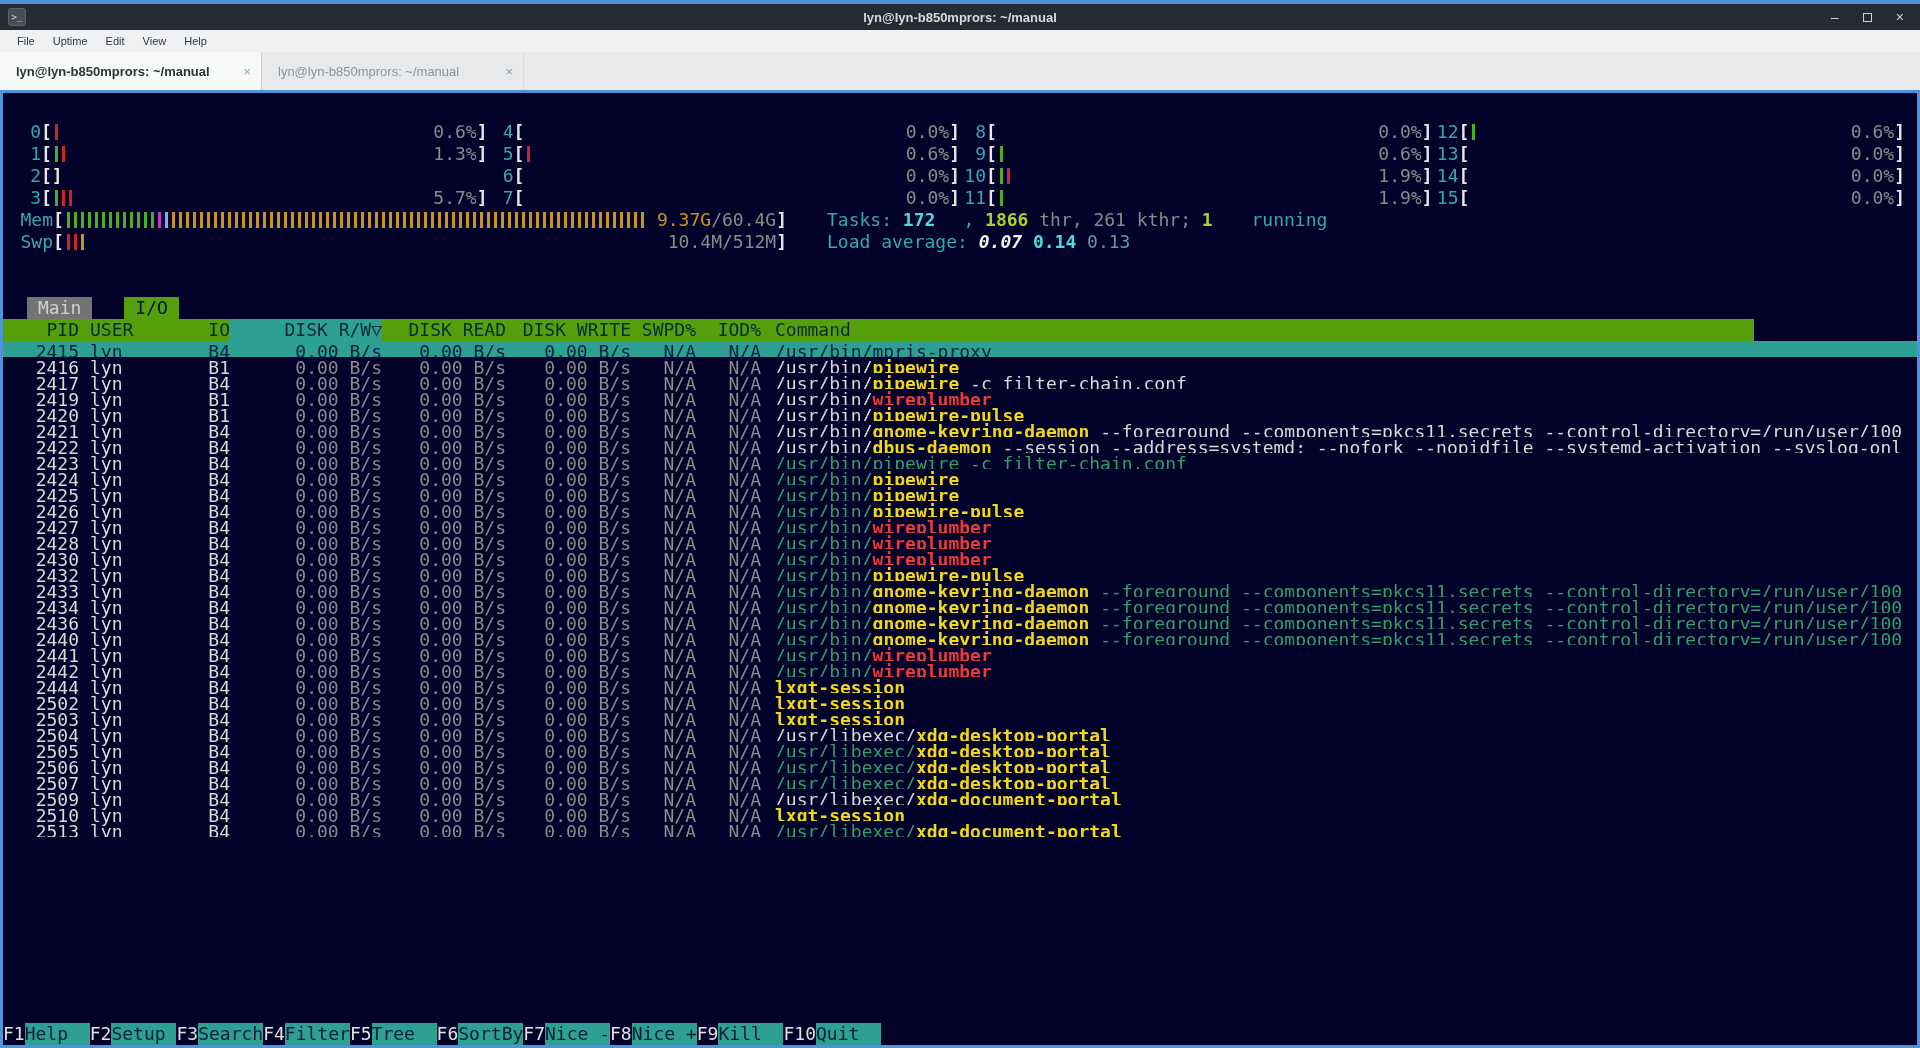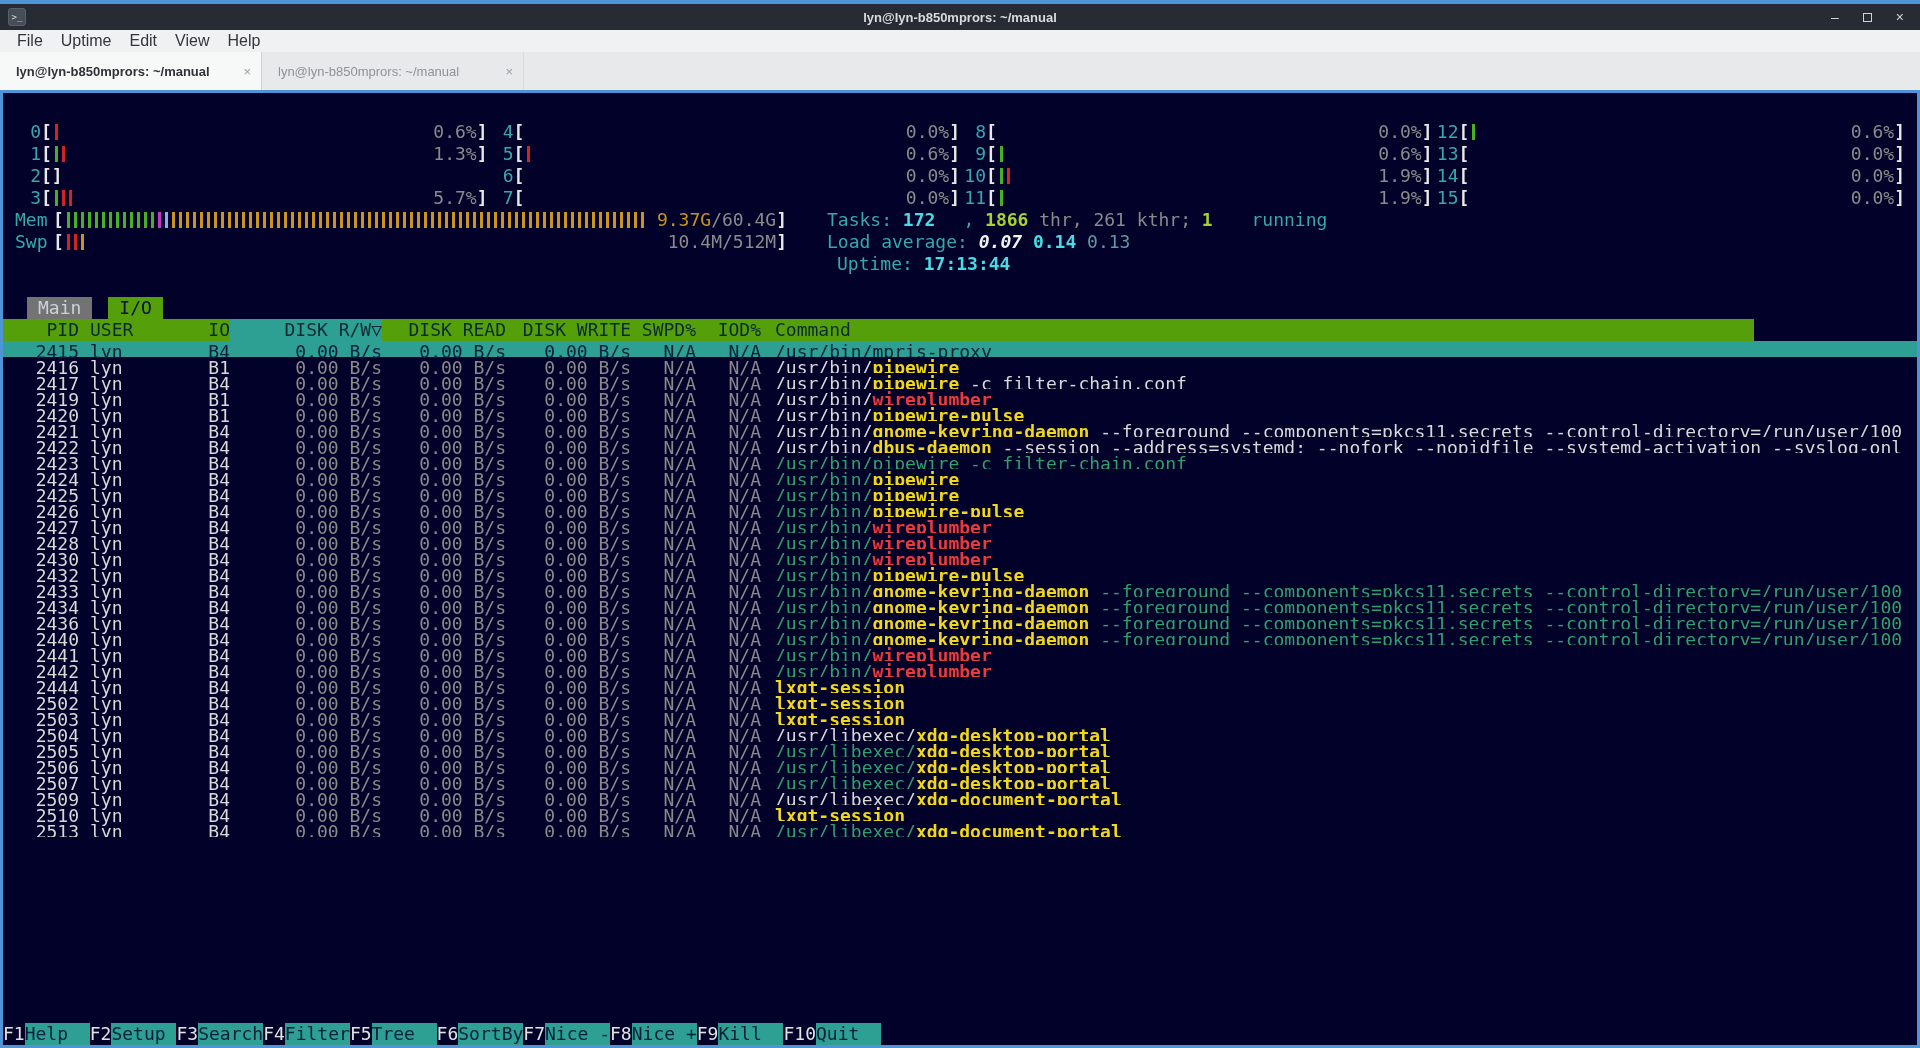--- a/index.html
+++ b/index.html
@@ -22,7 +22,7 @@
   .ctrl-max-box { display:inline-block; width:9px; height:9px; border:1.5px solid #ced3d8; }
 
   .menubar { height:22px; background:#f0f1f2; display:flex; align-items:center; padding-left:8px;
-             font-family:"Liberation Sans", sans-serif; font-size:16px; color:#32363a; }
+             font-family:"Liberation Sans", sans-serif; font-size:11px; color:#32363a; }
   .menu-item { padding:0 9px; }
 
   .tabbar { height:38px; background:#e7e9eb; display:flex; align-items:stretch; }

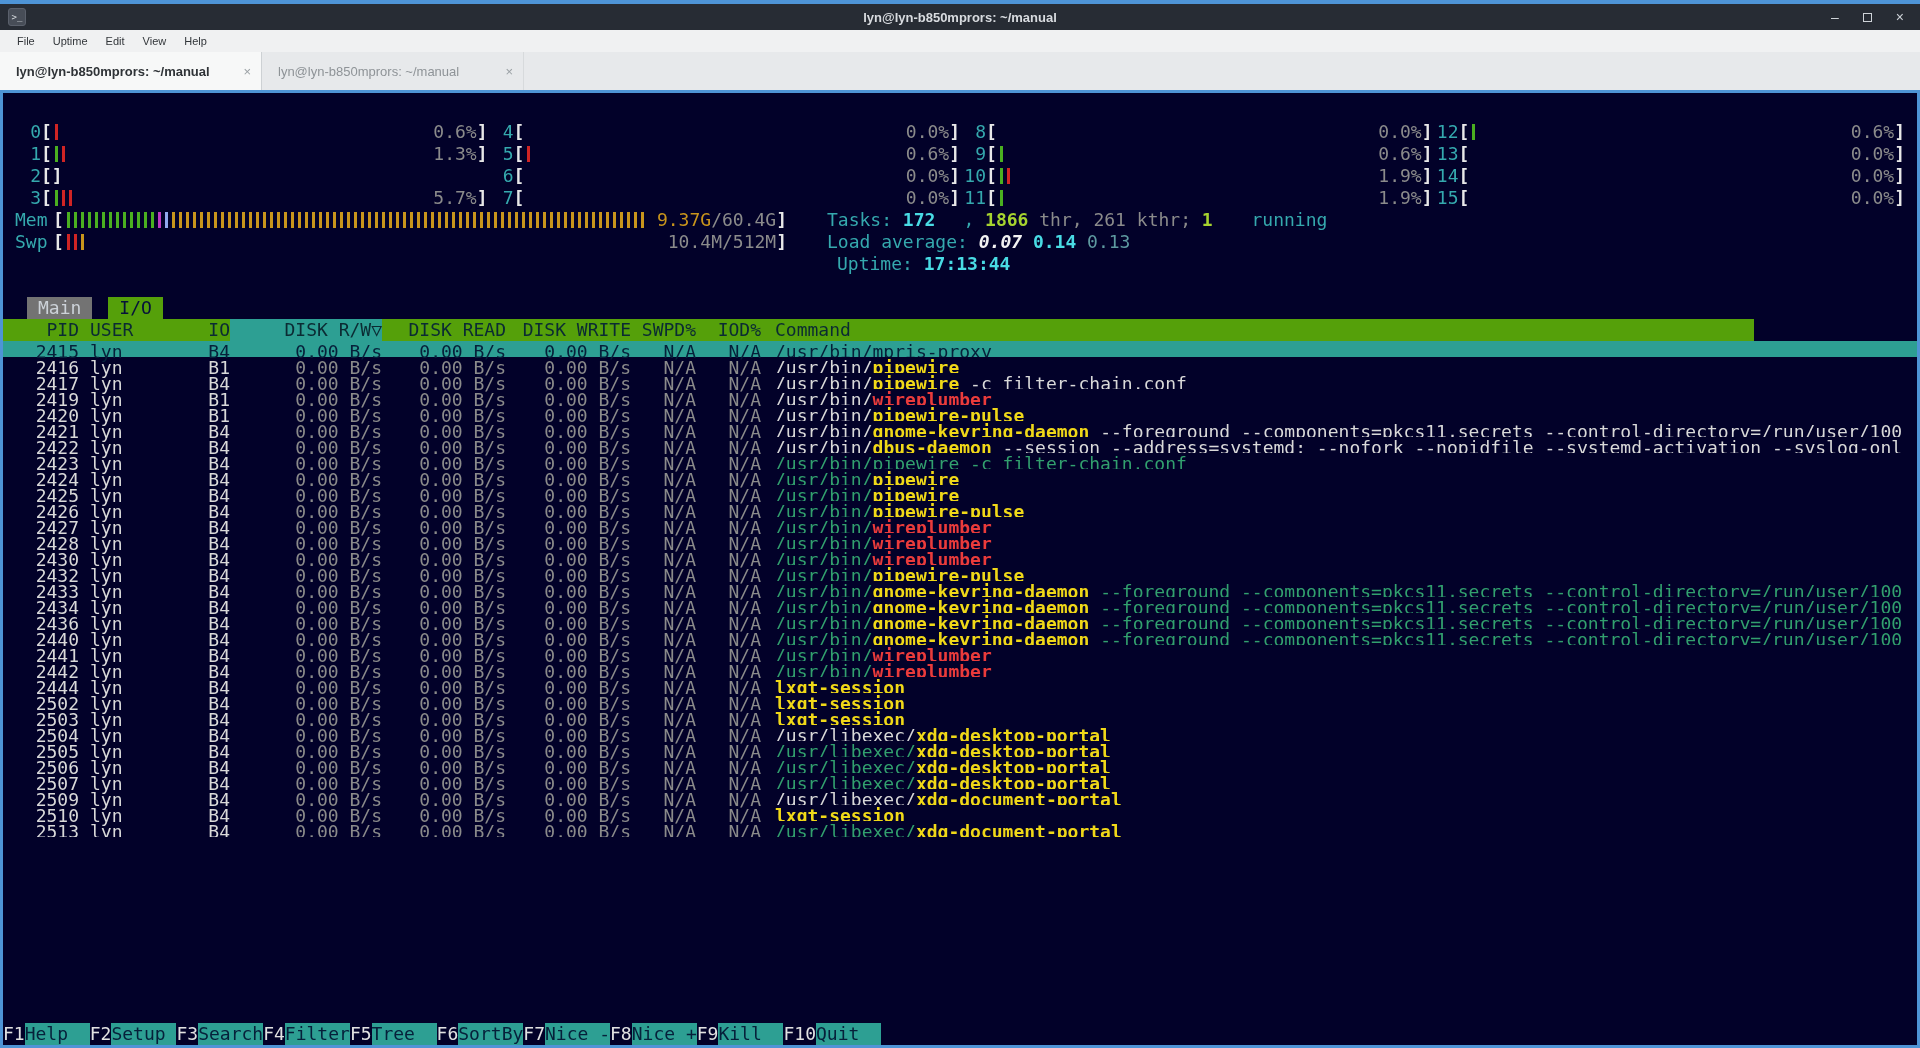--- a/index.html
+++ b/index.html
@@ -41,7 +41,7 @@
   .cpu-row { display:flex; padding:0 12px; height:22px; }
   .meter { flex:1; display:flex; align-items:center; min-width:0; }
   .m-id { width:26px; text-align:right; color:#35a9ae; flex:none; }
-  .m-label { width:38px; text-align:left; color:#35a9ae; flex:none; }
+  .m-label { width:38px; text-align:right; color:#35a9ae; flex:none; }
   .m-br { color:#e8e8e8; font-weight:bold; flex:none; }
   .m-body { flex:1; position:relative; height:22px; display:flex; align-items:center; overflow:hidden; min-width:0; }
   .m-bars { position:absolute; left:3px; top:3px; bottom:3px; display:flex; gap:4px; }

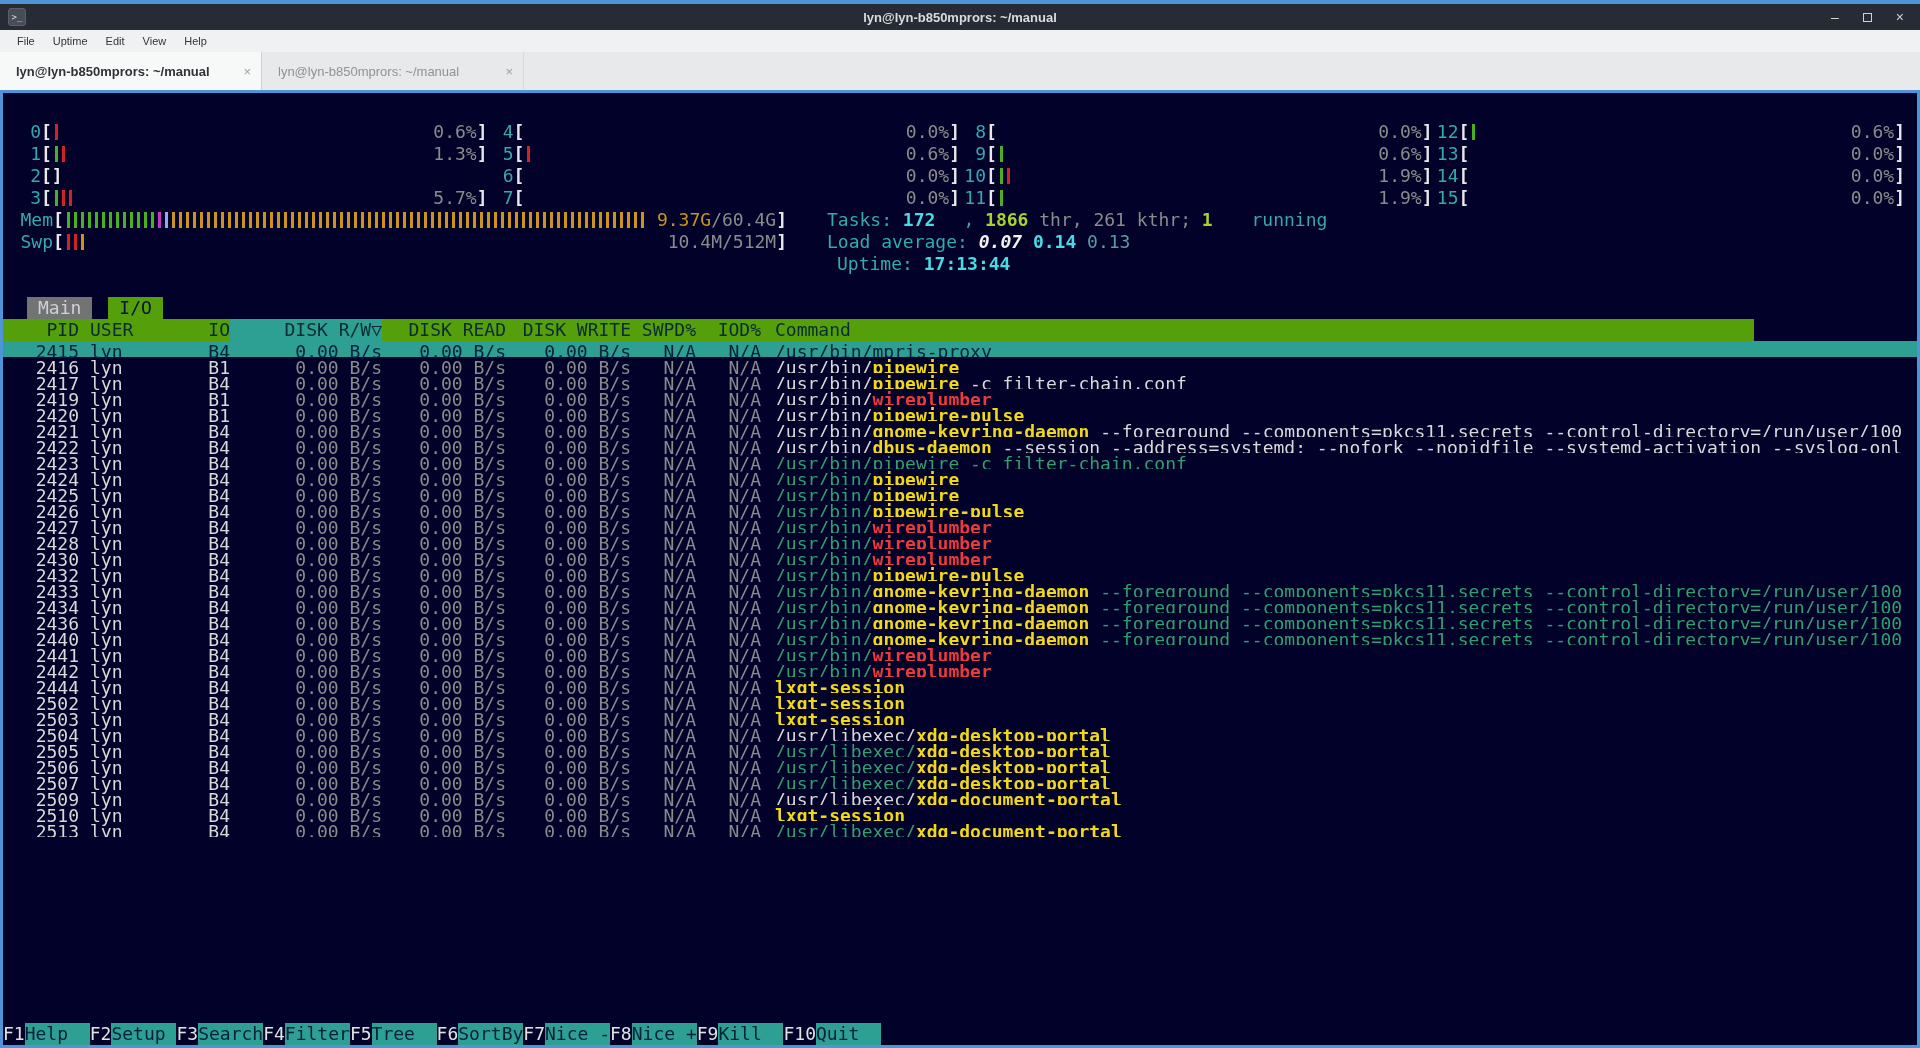--- a/index.html
+++ b/index.html
@@ -421,7 +421,6 @@
     </div>
     <div class="hdr-line">
       <div class="left-half"></div>
-      <div class="right-info indent" id="uptime-line"><span class="c-cyan">Uptime: </span><span class="c-bcyan">17:13:44</span></div>
     </div>
 
     <div class="blank-row"></div>

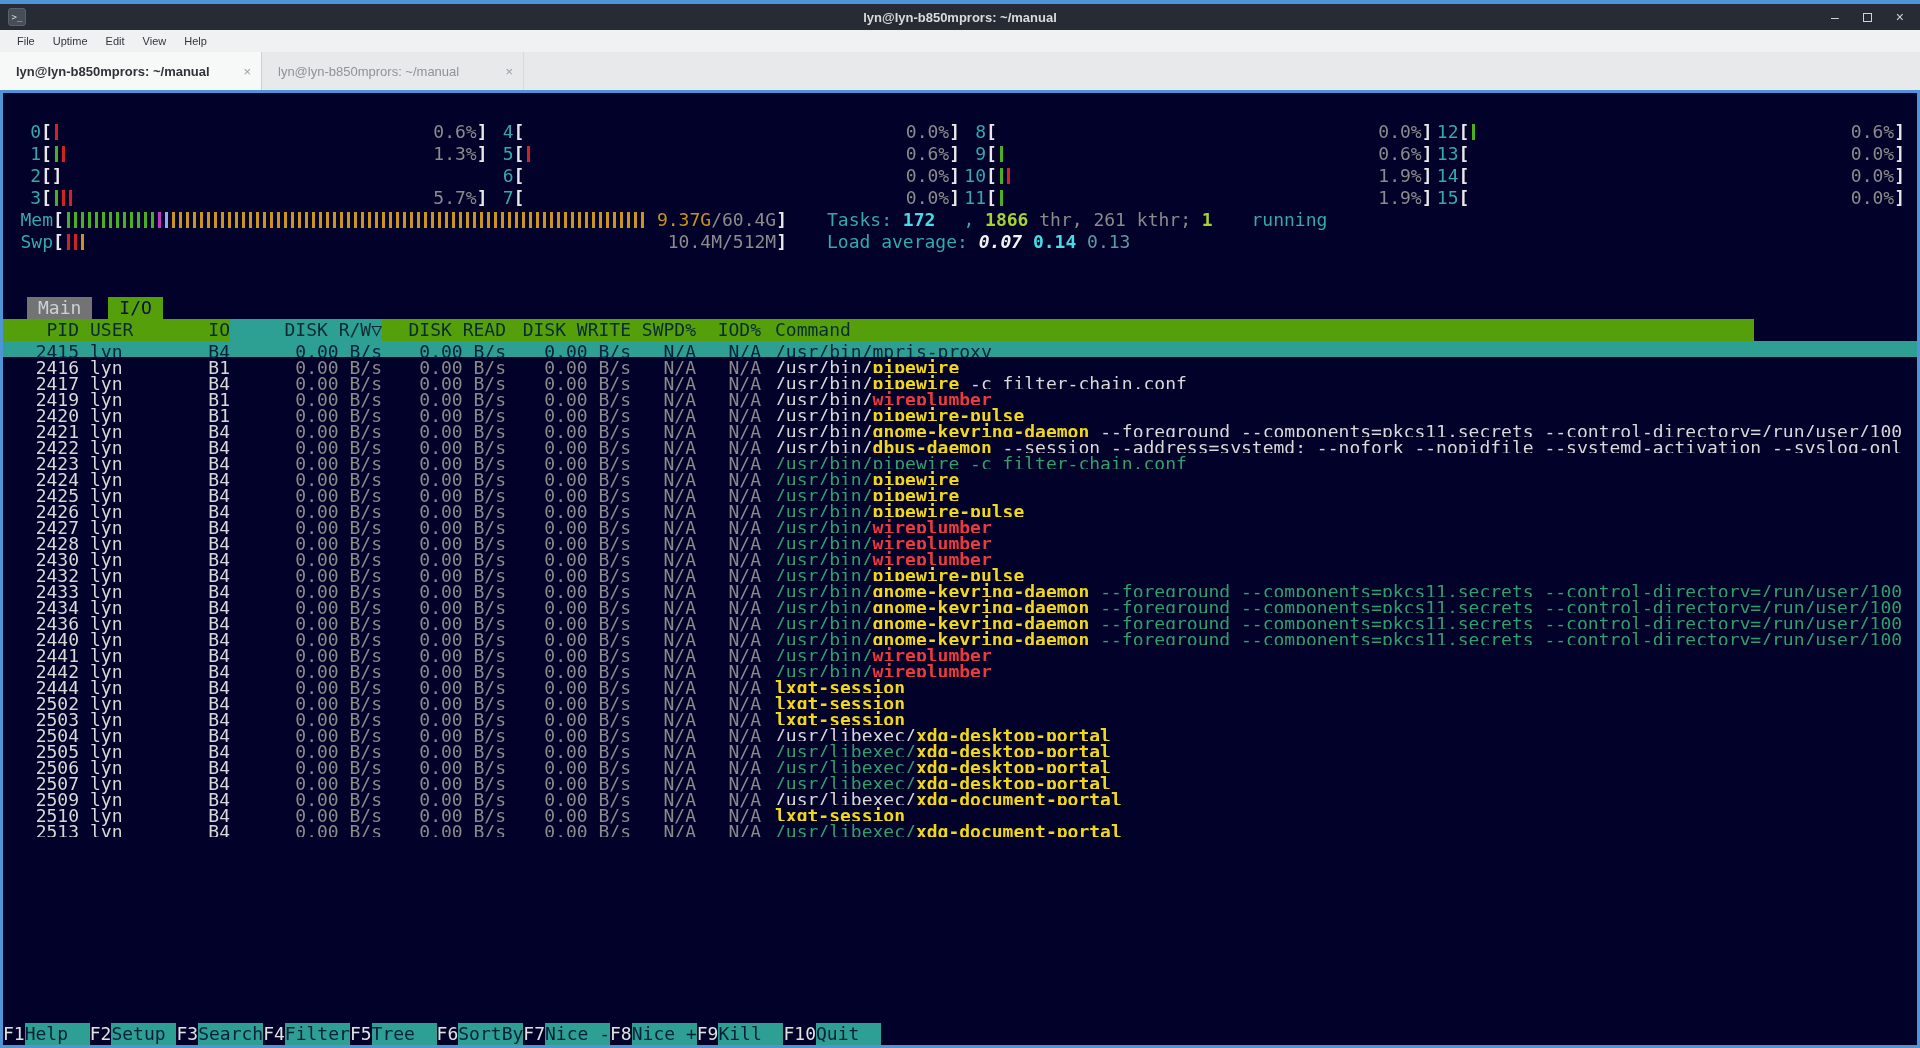--- a/index.html
+++ b/index.html
@@ -67,7 +67,7 @@
   .screen-tabs { display:flex; padding-left:24px; height:22px; white-space:pre; }
   .stab { padding:0 11px; }
   .stab.main { background:#737373; color:#ccd2d8; }
-  .stab.io { background:#55a00a; color:#06123a; margin-left:16px; }
+  .stab.io { background:#55a00a; color:#06123a; margin-left:32px; }
 
   
   .table-header { display:flex; width:1751px; background:#55a00a; color:#0b2b33; height:22px; white-space:pre; }

